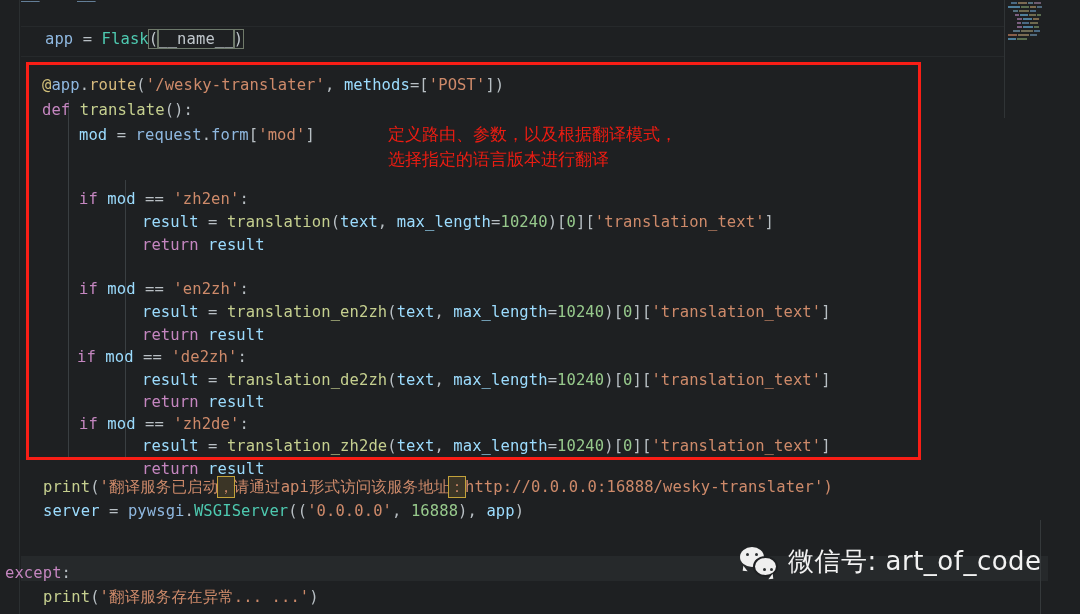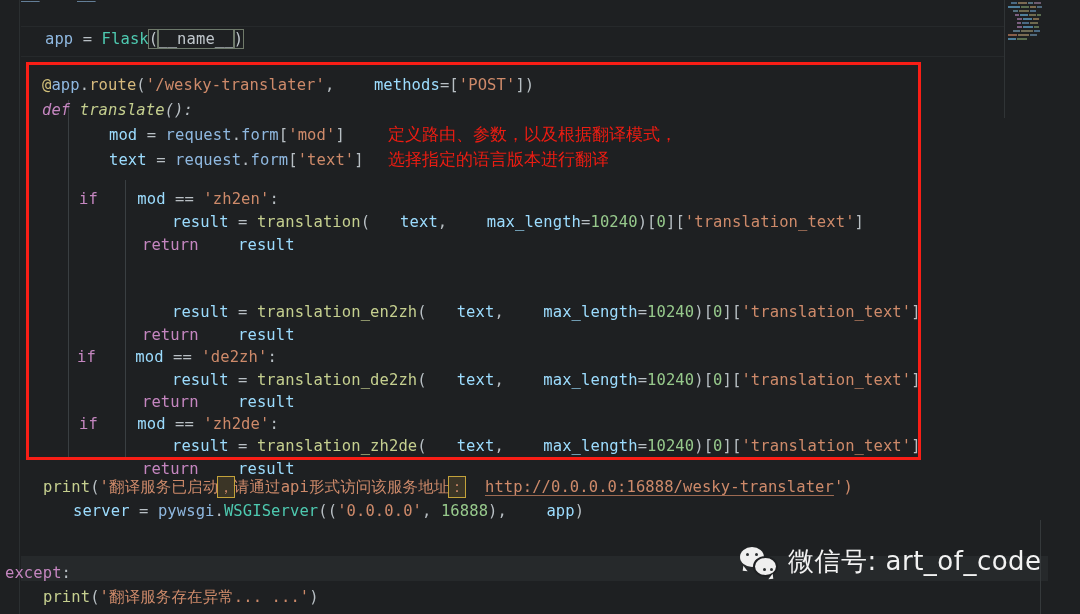--- a/index.html
+++ b/index.html
@@ -132,7 +132,7 @@
   .t-kw       { color: #c586c0; }
   .t-fn       { color: #c5cf8f; }  
   .t-var      { color: #8fb8e0; }  
-  .t-var2     { color: #9cdcfe; margin-left: 30px; }
+  .t-var2     { color: #9cdcfe; }
   .t-str      { color: #ce8a6a; }  
   .t-num      { color: #97c98c; }  
   .t-punct    { color: #b8bfc4; }

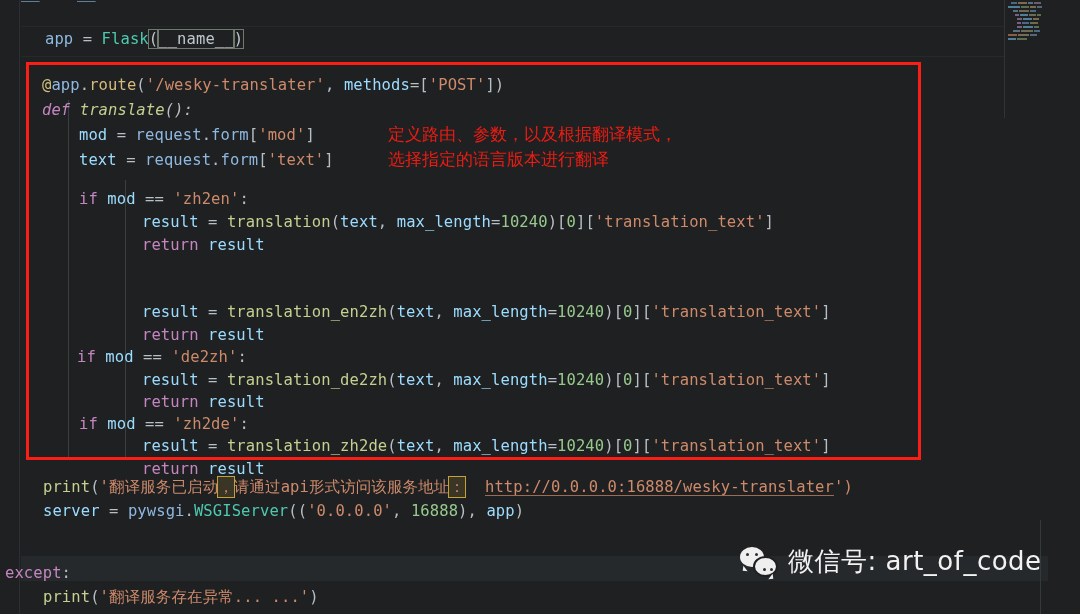--- a/index.html
+++ b/index.html
@@ -255,7 +255,7 @@
 
     <div class="code-line" style="top:73px; padding-left:21px;"><span class="t-dec">@</span><span class="t-var">app</span><span class="t-punct">.</span><span class="t-prop">route</span><span class="t-punct">(</span><span class="t-str">'/wesky-translater'</span><span class="t-punct">, </span><span class="t-var2">methods</span><span class="t-op">=</span><span class="t-punct">[</span><span class="t-str">'POST'</span><span class="t-punct">])</span></div>
 
-    <div class="code-line" style="top:98px; padding-left:21px;font-style:italic;"><span class="t-kw">def</span><span> </span><span class="t-fn">translate</span><span class="t-punct">():</span></div>
+    <div class="code-line" style="top:98px; padding-left:21px;"><span class="t-kw">def</span><span> </span><span class="t-fn">translate</span><span class="t-punct">():</span></div>
 
     <div class="code-line" style="top:123px; padding-left:58px;"><span class="t-var2">mod</span><span> </span><span class="t-op">=</span><span> </span><span class="t-var">request</span><span class="t-punct">.</span><span class="t-var">form</span><span class="t-punct">[</span><span class="t-str">'mod'</span><span class="t-punct">]</span></div>
 

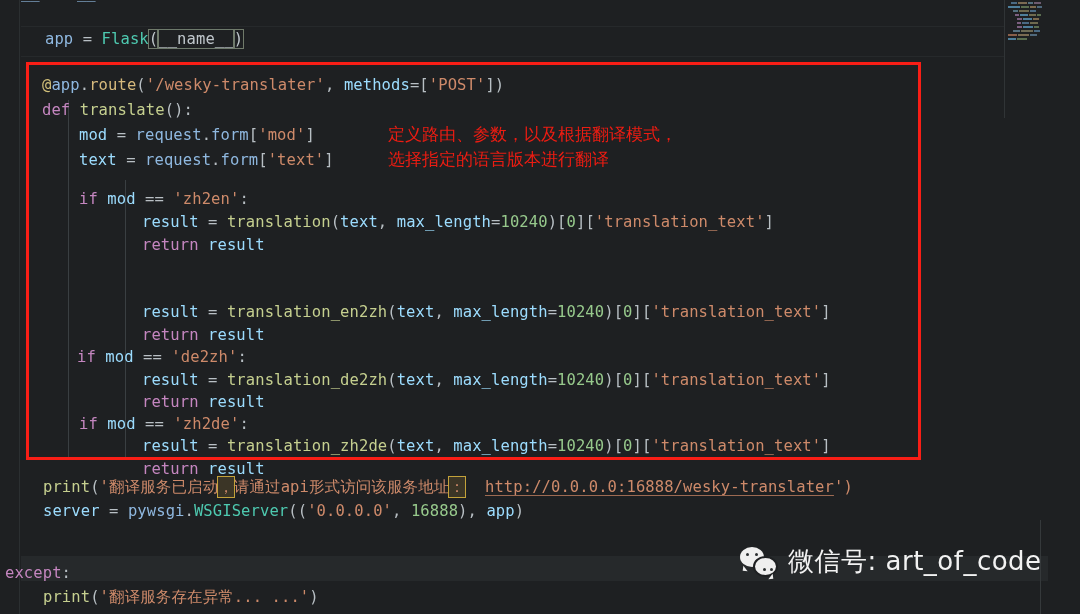--- a/index.html
+++ b/index.html
@@ -259,7 +259,6 @@
 
     <div class="code-line" style="top:123px; padding-left:58px;"><span class="t-var2">mod</span><span> </span><span class="t-op">=</span><span> </span><span class="t-var">request</span><span class="t-punct">.</span><span class="t-var">form</span><span class="t-punct">[</span><span class="t-str">'mod'</span><span class="t-punct">]</span></div>
 
-    <div class="code-line" style="top:148px; padding-left:58px;"><span class="t-var2">text</span><span> </span><span class="t-op">=</span><span> </span><span class="t-var">request</span><span class="t-punct">.</span><span class="t-var">form</span><span class="t-punct">[</span><span class="t-str">'text'</span><span class="t-punct">]</span></div>
 
     <div class="code-line" style="top:187px; padding-left:58px;"><span class="t-kw">if</span><span> </span><span class="t-var2">mod</span><span> </span><span class="t-op">==</span><span> </span><span class="t-str">'zh2en'</span><span class="t-punct">:</span></div>
 

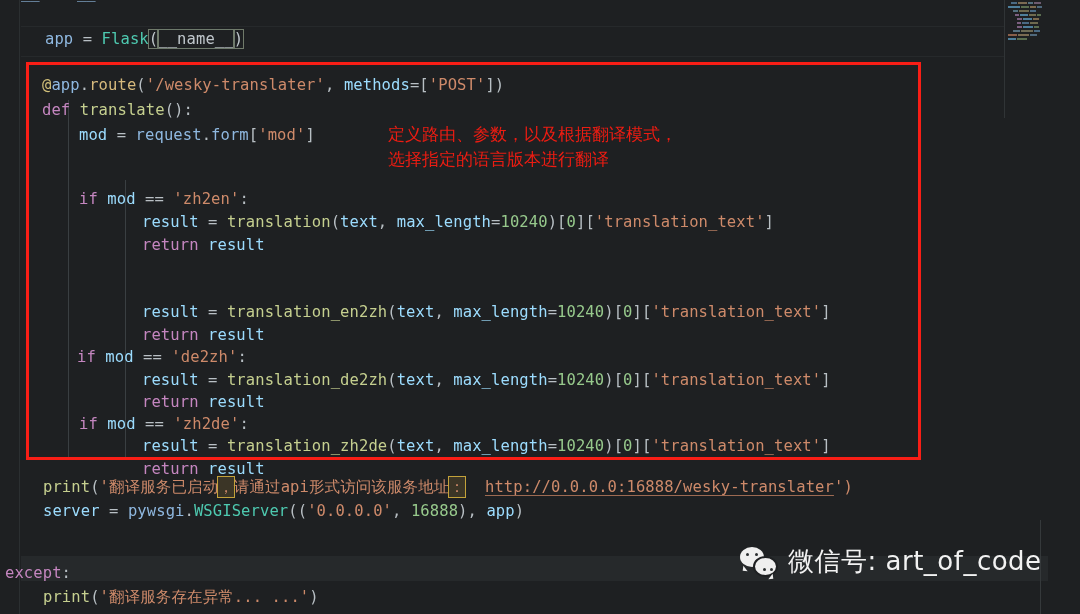--- a/index.html
+++ b/index.html
@@ -266,6 +266,7 @@
 
     <div class="code-line" style="top:233px; padding-left:121px;"><span class="t-kw">return</span><span> </span><span class="t-var2">result</span></div>
 
+    <div class="code-line" style="top:277px; padding-left:58px;"><span class="t-kw">if</span><span> </span><span class="t-var2">mod</span><span> </span><span class="t-op">==</span><span> </span><span class="t-str">'en2zh'</span><span class="t-punct">:</span></div>
 
     <div class="code-line" style="top:300px; padding-left:121px;"><span class="t-var2">result</span><span> </span><span class="t-op">=</span><span> </span><span class="t-fn">translation_en2zh</span><span class="t-punct">(</span><span class="t-var2">text</span><span class="t-punct">, </span><span class="t-var2">max_length</span><span class="t-op">=</span><span class="t-num">10240</span><span class="t-punct">)[</span><span class="t-num">0</span><span class="t-punct">][</span><span class="t-str">'translation_text'</span><span class="t-punct">]</span></div>
 

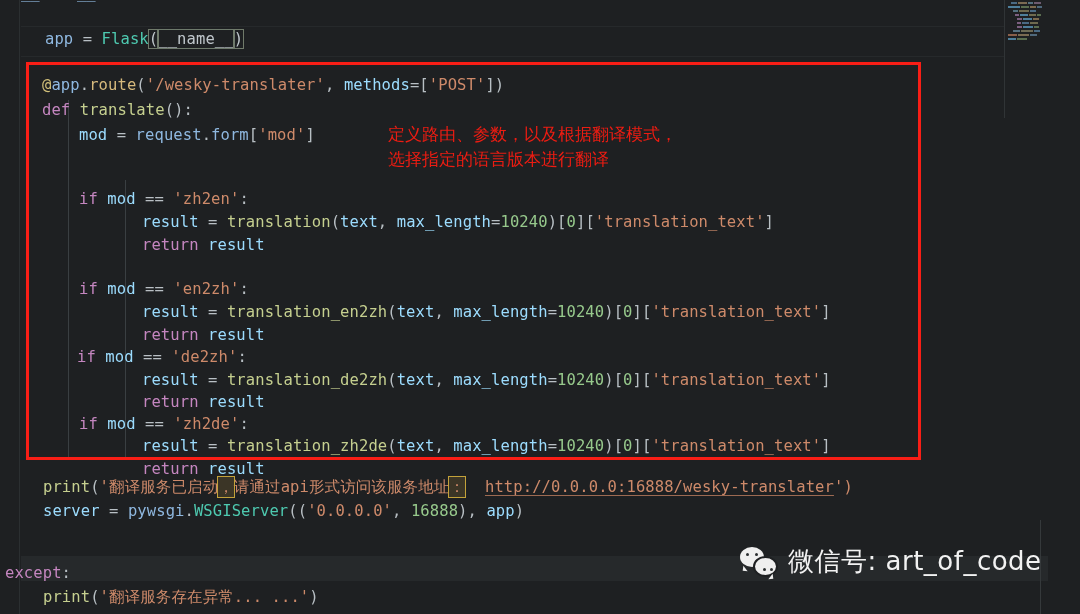--- a/index.html
+++ b/index.html
@@ -144,10 +144,8 @@
   
   .t-link {
     color: #ce8a6a;
-    text-decoration: underline;
     text-decoration-color: #9d6a52;
     text-underline-offset: 3px;
-    padding-left: 20px;
   }
 
   

